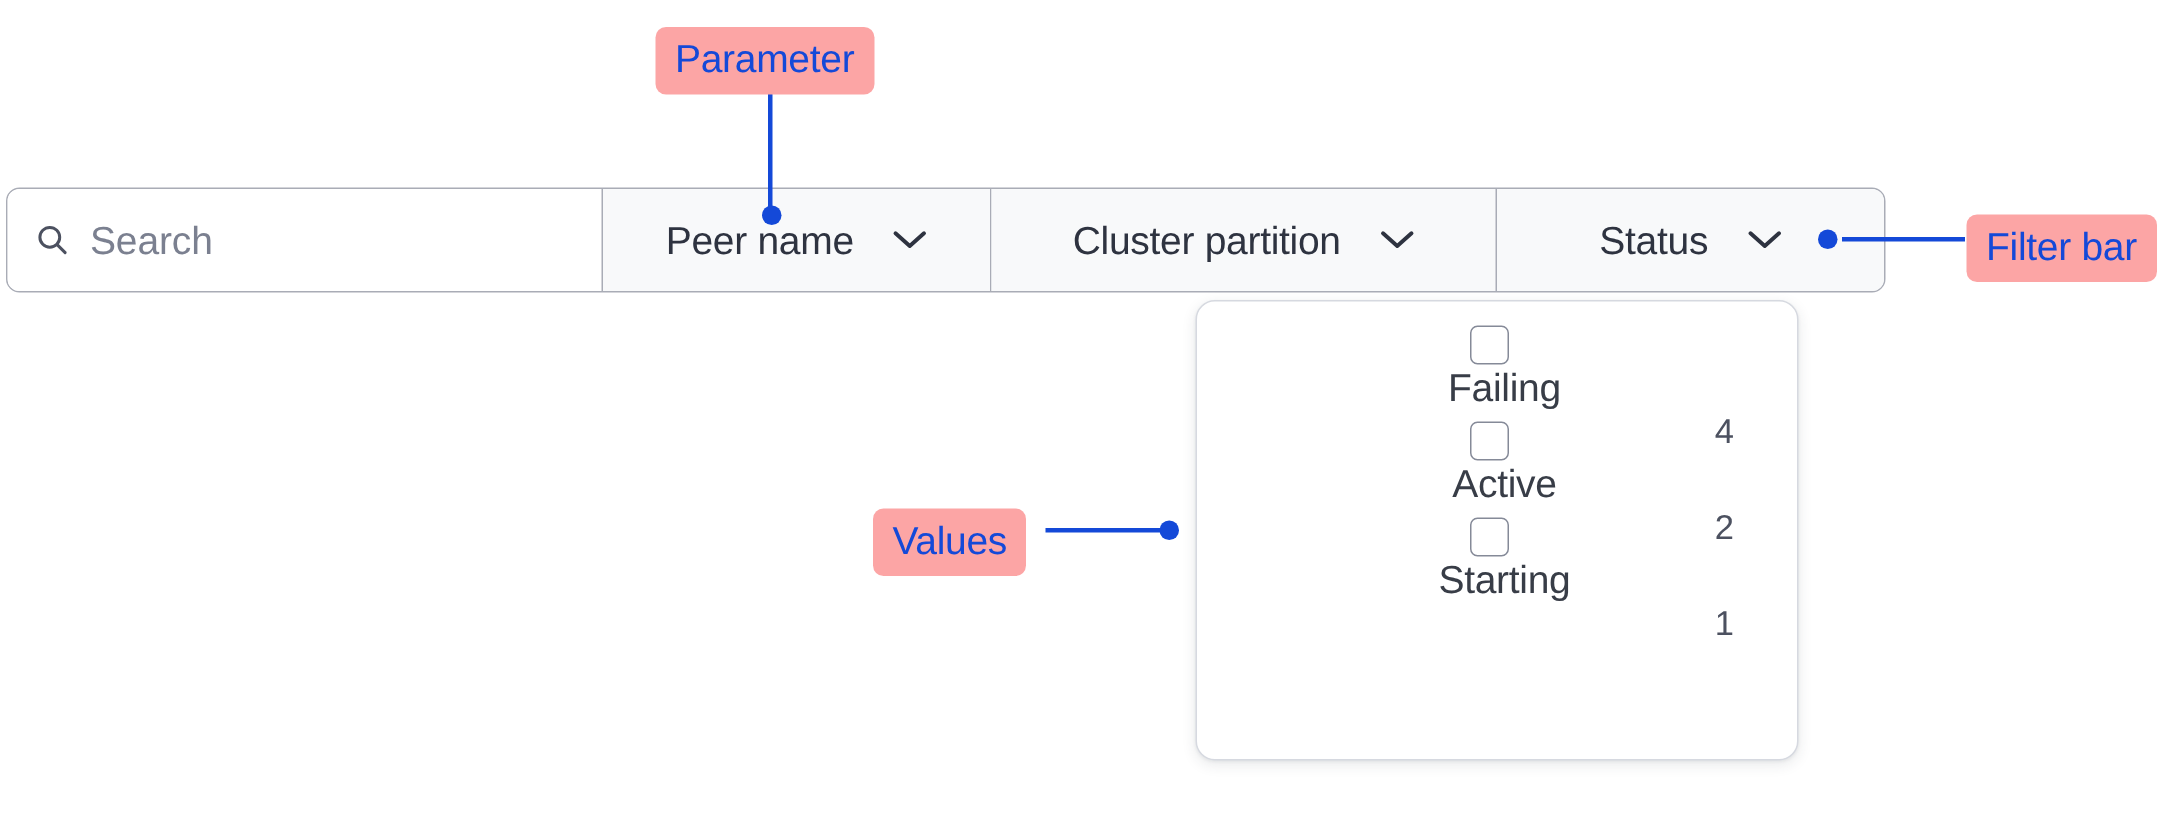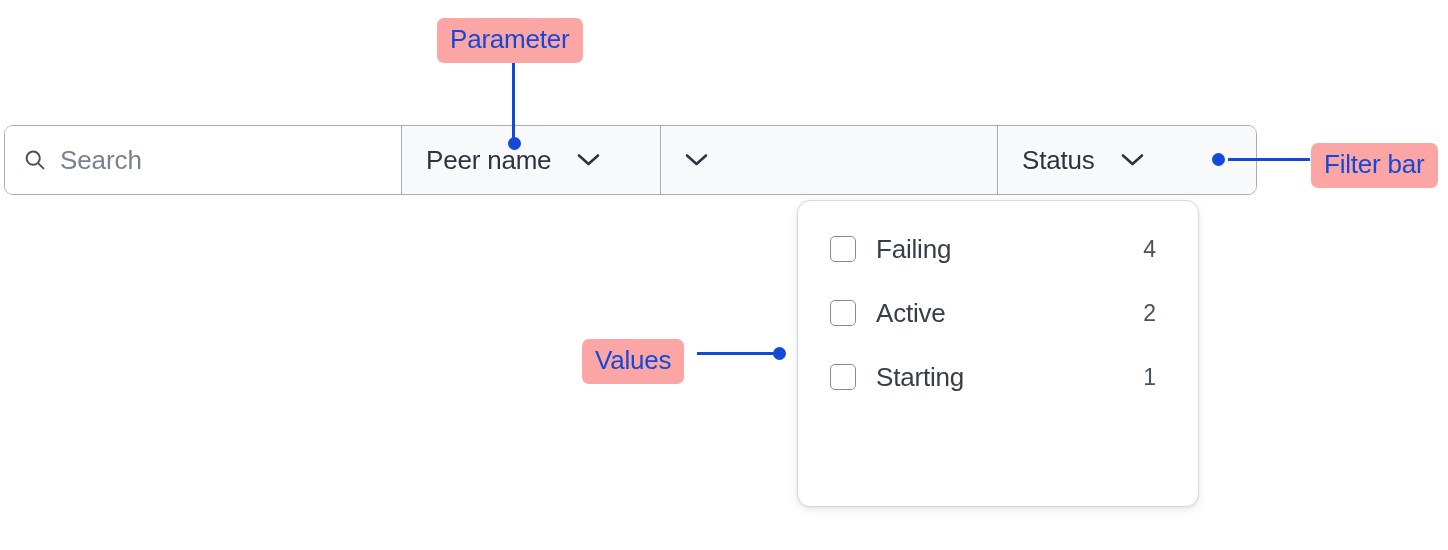--- a/index.html
+++ b/index.html
@@ -62,7 +62,7 @@
   .fb-filter {
     display: flex;
     align-items: center;
-    justify-content: flex-start;
+    justify-content: center;
     gap: 26px;
     padding: 0 24px;
     box-sizing: border-box;

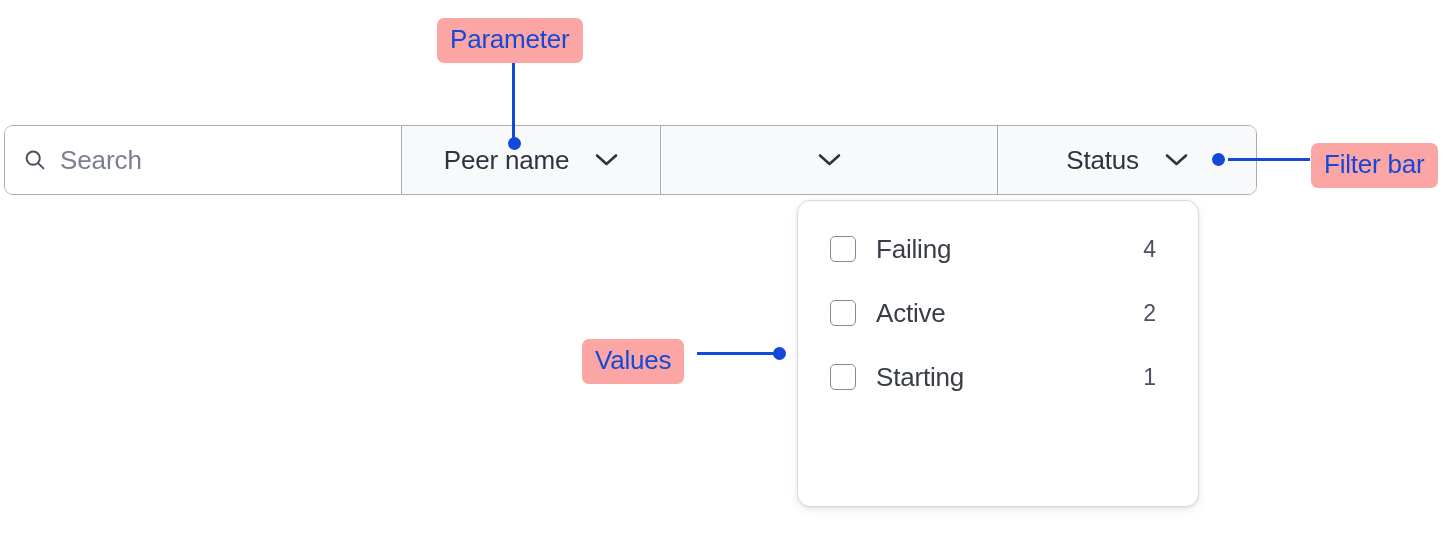--- a/index.html
+++ b/index.html
@@ -201,6 +201,7 @@
   </div>
 
   <div class="fb-filter" id="filter-cluster-part">
+    <span class="fb-label">Cluster partition</span>
     <svg class="chev" viewBox="0 0 23 14" fill="none">
       <path d="M2 2.5 L11.5 11 L21 2.5" stroke="currentColor" stroke-width="2.6" stroke-linecap="round" stroke-linejoin="round"></path>
     </svg>

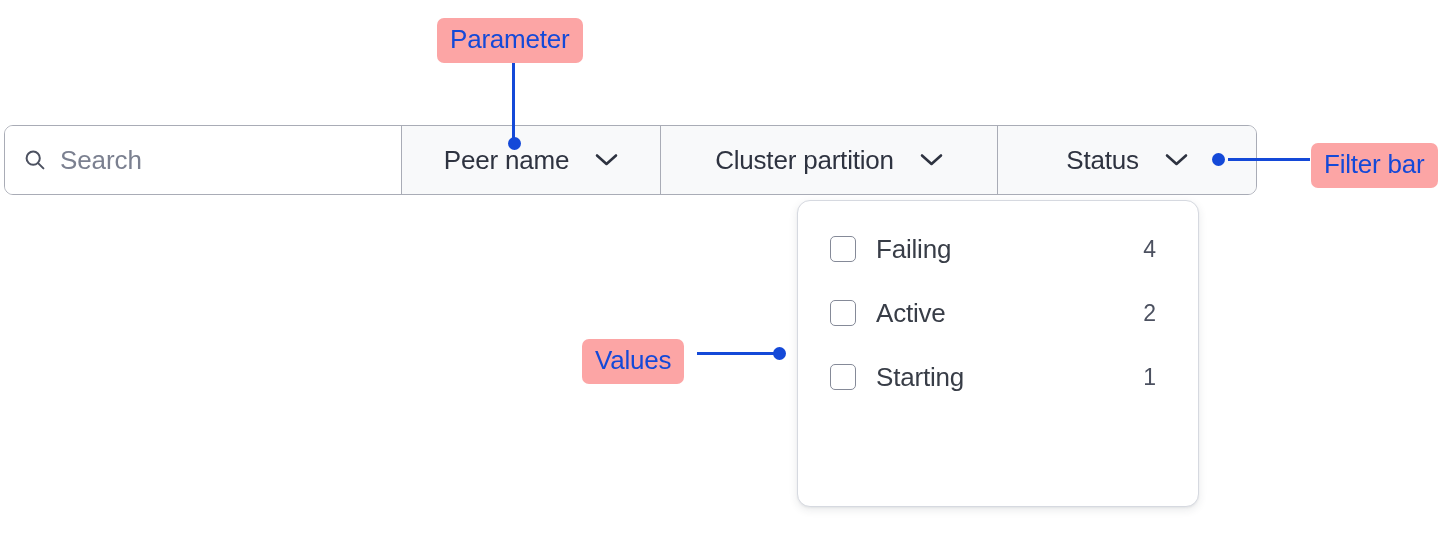--- a/index.html
+++ b/index.html
@@ -112,6 +112,7 @@
     padding: 0 42px 0 32px;
     box-sizing: border-box;
     cursor: pointer;
+    flex-direction: column;
   }
   .dd-check {
     width: 26px;

